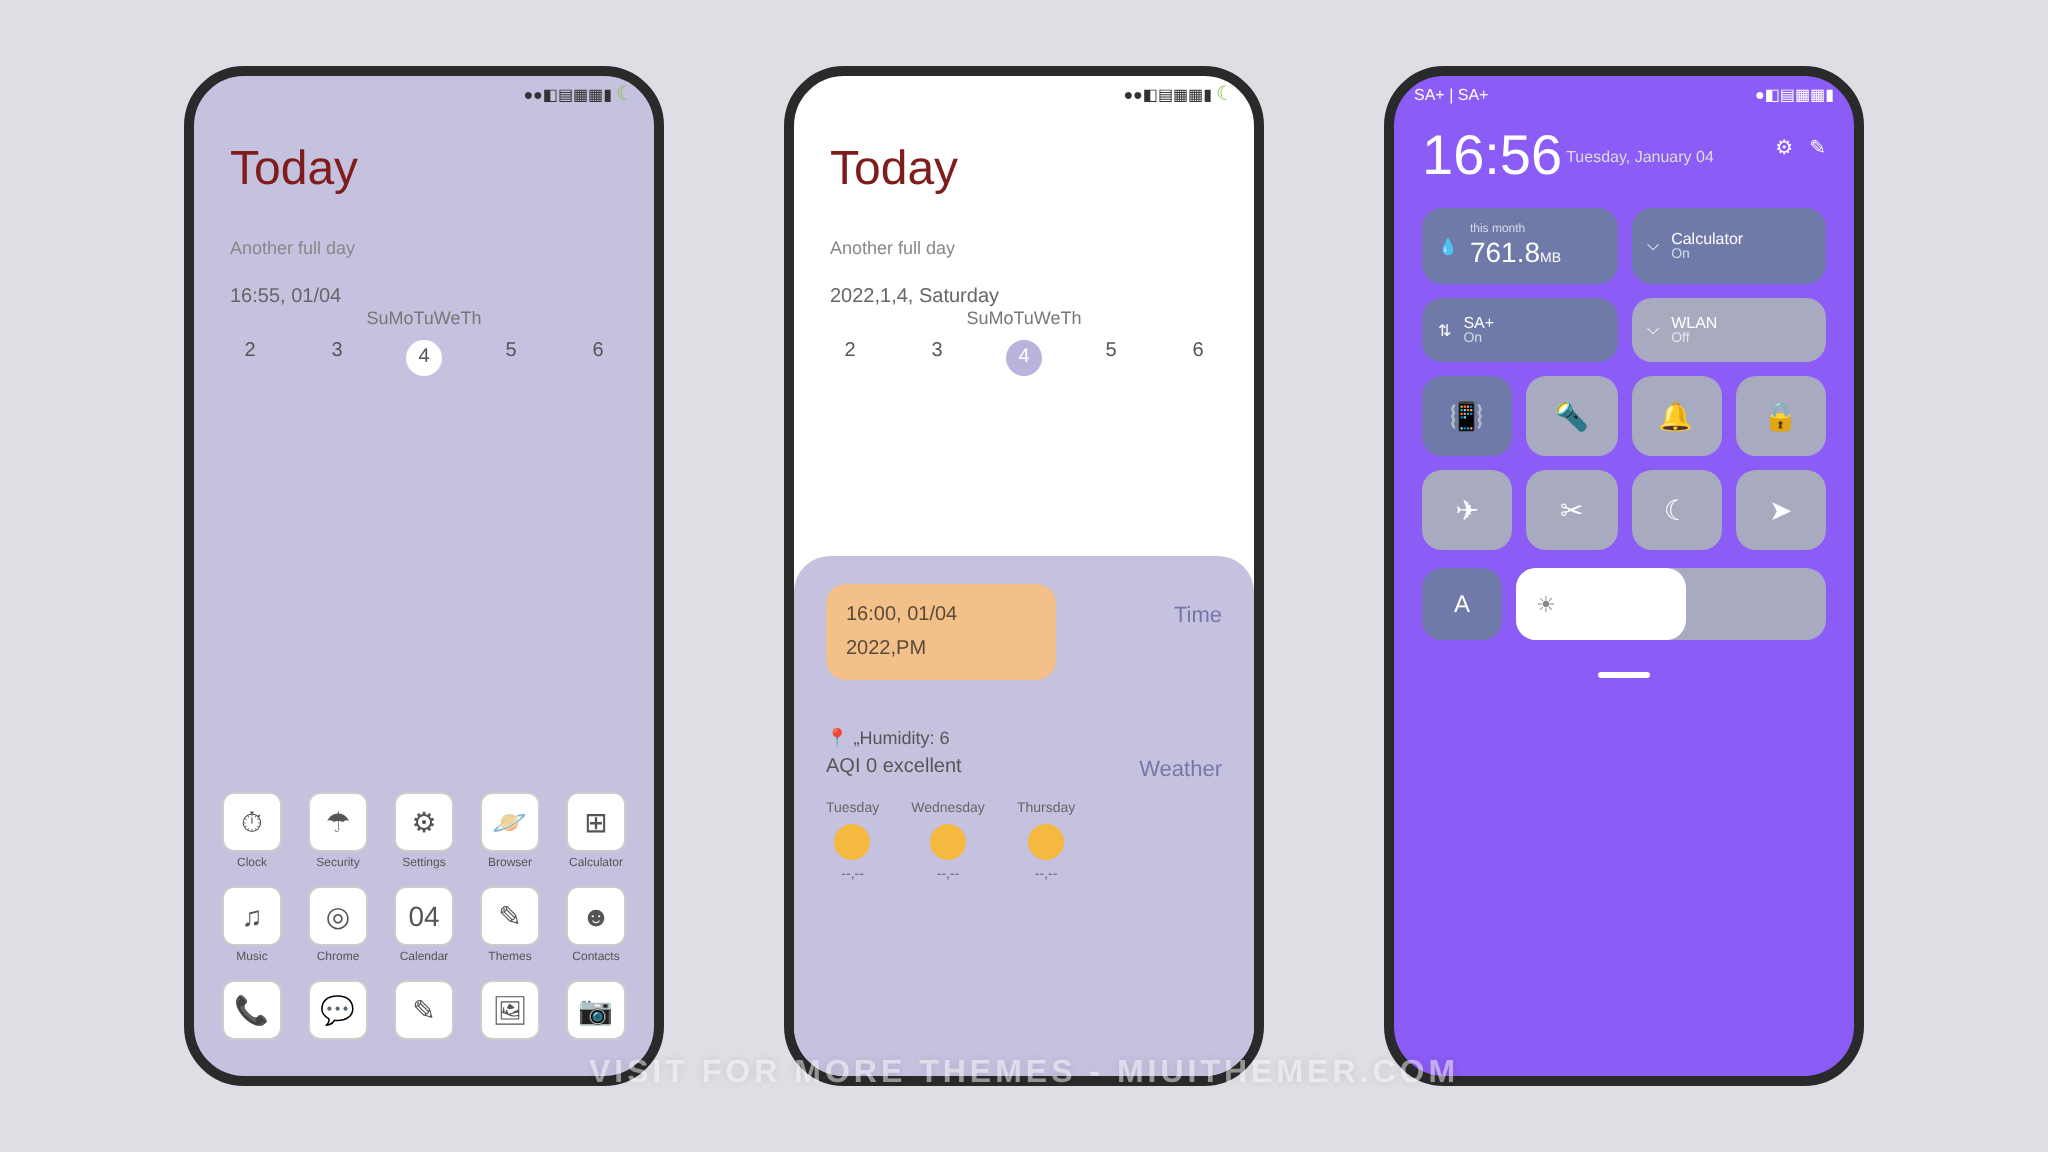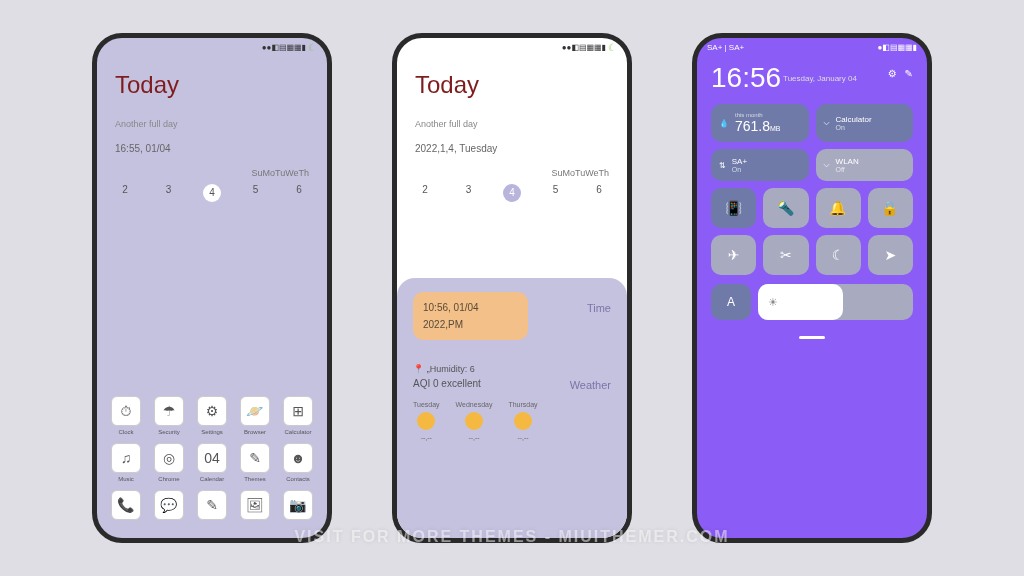--- a/index.html
+++ b/index.html
@@ -150,7 +150,7 @@
   <div class="content">
     <div class="title">Today</div>
     <div class="subtitle">Another full day</div>
-    <div class="time-date">2022,1,4,  Tuesday</div>
+    <div class="time-date">2022,1,4,  Saturday</div>
     <div class="week-row">
       <span>Su</span>
       <span>Mo</span>

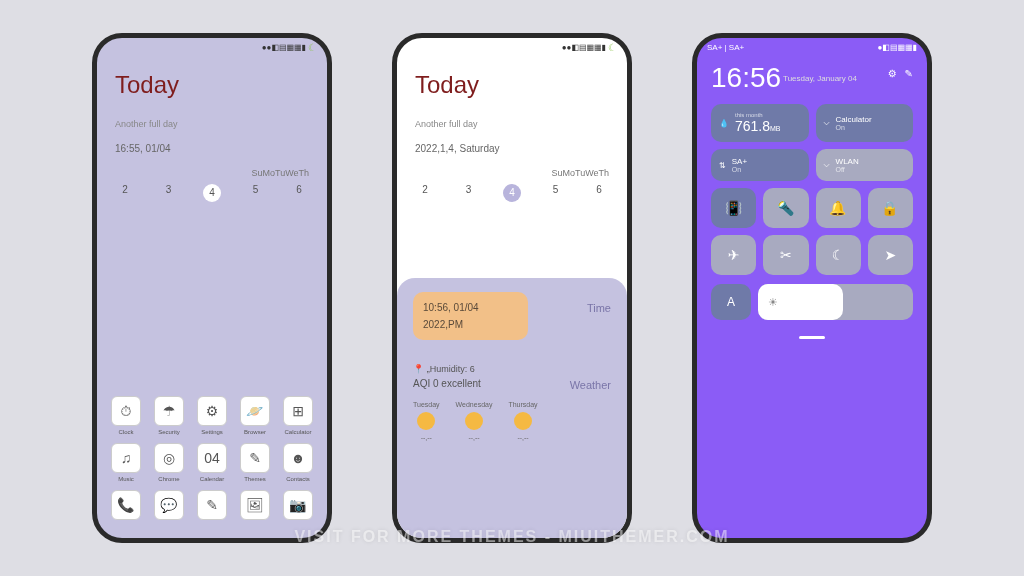--- a/index.html
+++ b/index.html
@@ -15,7 +15,7 @@
 .title{font-size:24px;font-weight:400;color:#7f1d1d}
 .subtitle{font-size:9px;color:#888;margin-top:20px}
 .time-date{font-size:10px;color:#666;margin-top:14px}
-.week-row{display:flex;justify-content:flex-end;margin-top:14px;font-size:9px;color:#777}
+.week-row{display:flex;justify-content:center;font-size:9px;color:#777}
 .date-row{display:flex;justify-content:space-between;margin-top:6px;font-size:10px;color:#555}
 .date-cell{width:20px;text-align:center}
 .date-active{background:#fff;border-radius:50%;width:18px;height:18px;line-height:18px;display:inline-block}

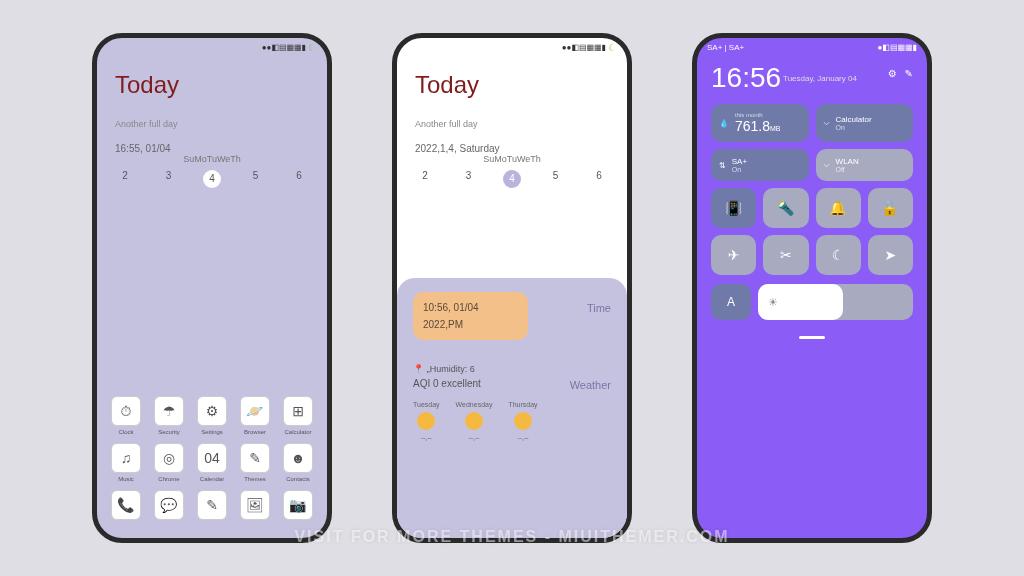--- a/index.html
+++ b/index.html
@@ -169,7 +169,7 @@
   <div class="card-area">
     <div class="side-label" style="top:24px">Time</div>
     <div class="time-card">
-      <div>10:56,  01/04</div>
+      <div>16:00,  01/04</div>
       <div style="margin-top:6px">2022,PM</div>
     </div>
     <div class="side-label" style="top:101px">Weather</div>

